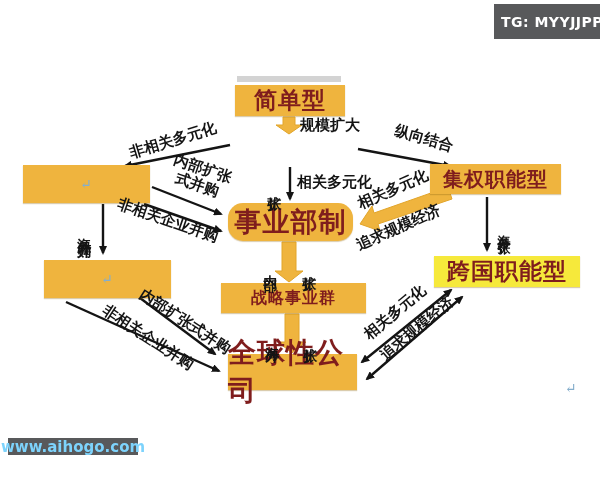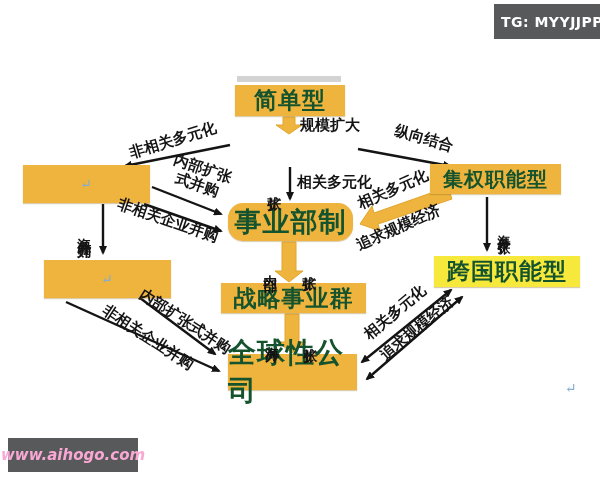--- a/index.html
+++ b/index.html
@@ -10,7 +10,7 @@
   svg.layer{position:absolute;left:0;top:0;width:600px;height:480px;}
   .node{
     position:absolute;display:flex;align-items:center;justify-content:center;
-    background:#efb43e;color:#14532d;font-weight:bold;letter-spacing:1px;
+    background:#efb43e;color:#7f1d1d;font-weight:bold;letter-spacing:1px;
     box-shadow:0 1px 1px rgba(150,110,20,.35);
   }
   .node.bright{background:#f6e93b;}

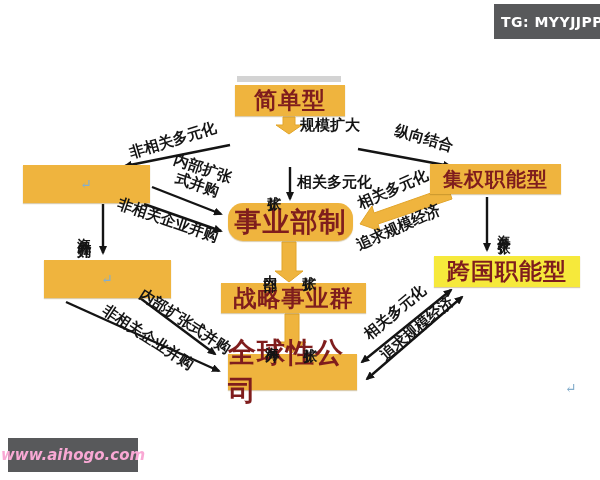--- a/index.html
+++ b/index.html
@@ -72,7 +72,7 @@
   <div class="node" style="left:430px;top:164px;width:131px;height:30px;font-size:20px;">集权职能型</div>
   <div class="node" style="left:228px;top:203px;width:125px;height:38px;font-size:27px;border-radius:15px;">事业部制</div>
   <div class="node bright" style="left:434px;top:256px;width:146px;height:31px;font-size:23px;">跨国职能型</div>
-  <div class="node" style="left:221px;top:283px;width:145px;height:30px;font-size:23px;">战略事业群</div>
+  <div class="node" style="left:221px;top:283px;width:145px;height:30px;font-size:16px;">战略事业群</div>
   <div class="node" style="left:228px;top:354px;width:129px;height:36px;font-size:28px;">全球性公司</div>
   <div class="node empty" style="left:23px;top:165px;width:127px;height:38px;">↵</div>
   <div class="node empty" style="left:44px;top:260px;width:127px;height:38px;">↵</div>

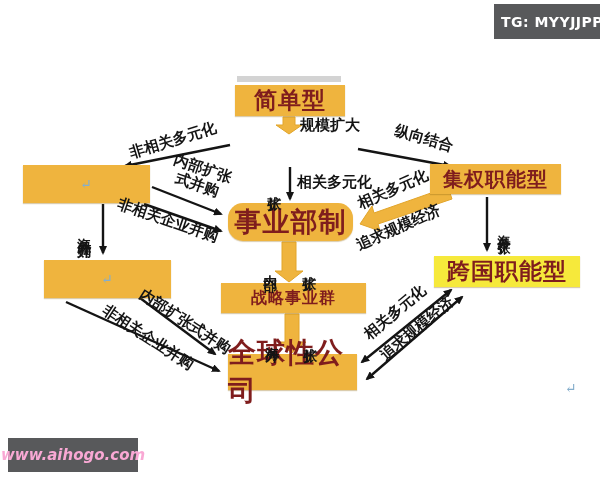--- a/index.html
+++ b/index.html
@@ -26,9 +26,9 @@
     font-family:"DejaVu Sans","Liberation Sans",sans-serif;font-weight:bold;font-size:14px;letter-spacing:.5px;margin-left:16px;
   }
   .watermark{
-    position:absolute;left:8px;top:438px;width:130px;height:34px;
-    background:#58595b;color:#f9a8d4;display:flex;align-items:center;justify-content:center;
-    font-family:"DejaVu Sans","Liberation Sans",sans-serif;font-weight:600;font-size:15px;font-style:italic;
+    position:absolute;left:8px;top:438px;width:130px;height:17px;
+    background:#58595b;color:#7dd3fc;display:flex;align-items:center;justify-content:center;
+    font-family:"DejaVu Sans","Liberation Sans",sans-serif;font-weight:600;font-size:15px;
   }
   .grayband{position:absolute;left:237px;top:76px;width:104px;height:6px;background:#cbcbcb;opacity:.85;}
   .retmark{position:absolute;color:#85aecc;font-size:14px;font-weight:normal;}

